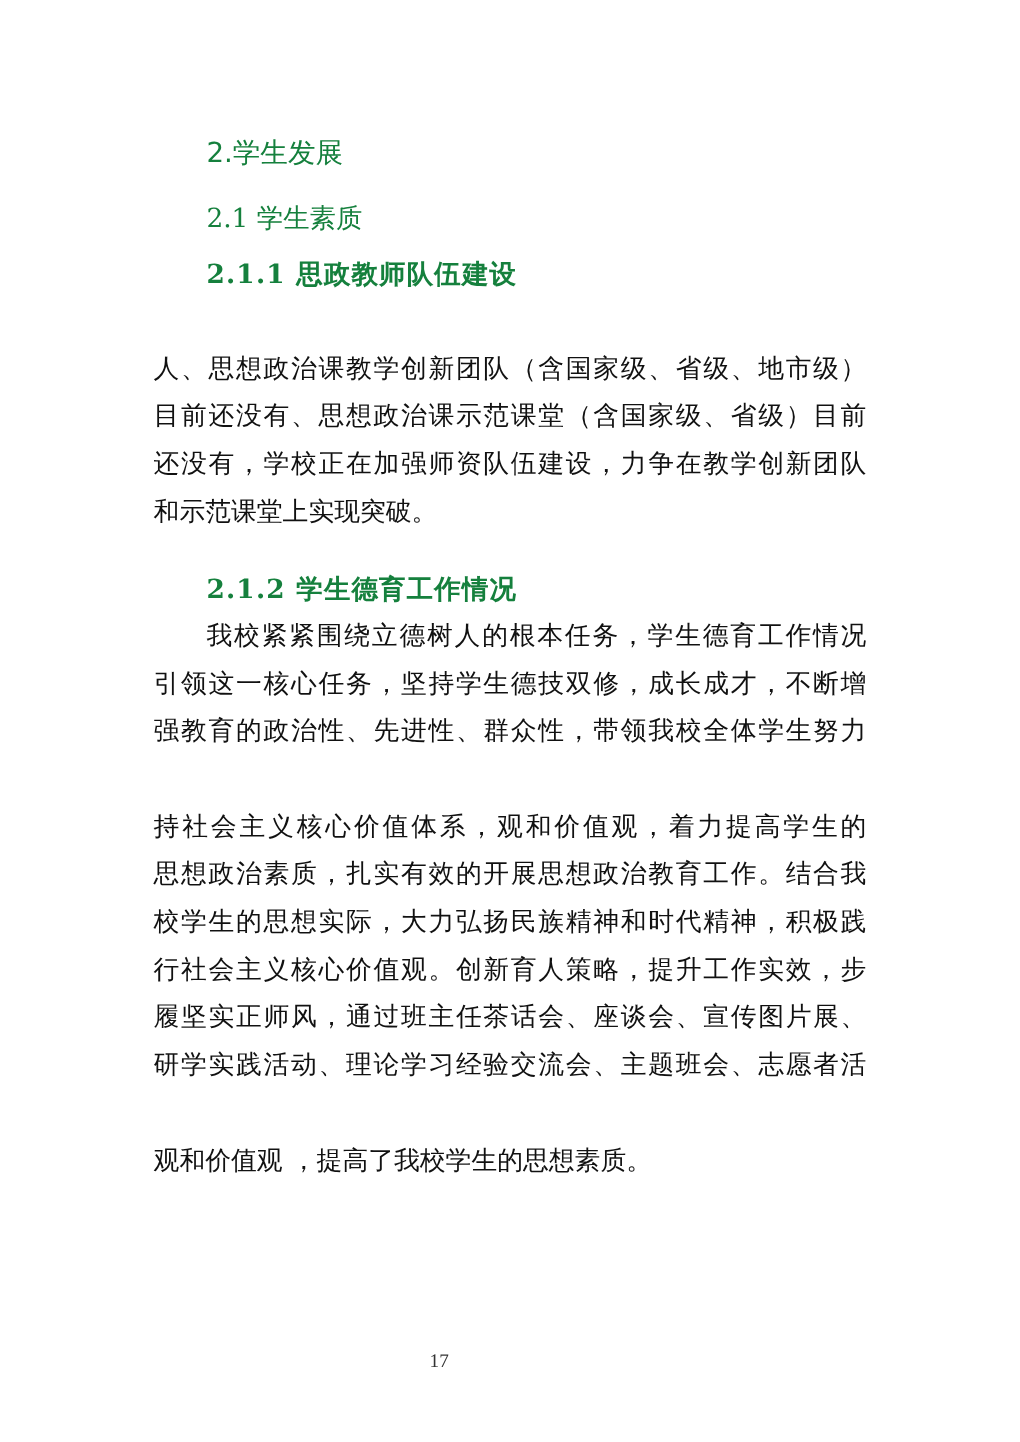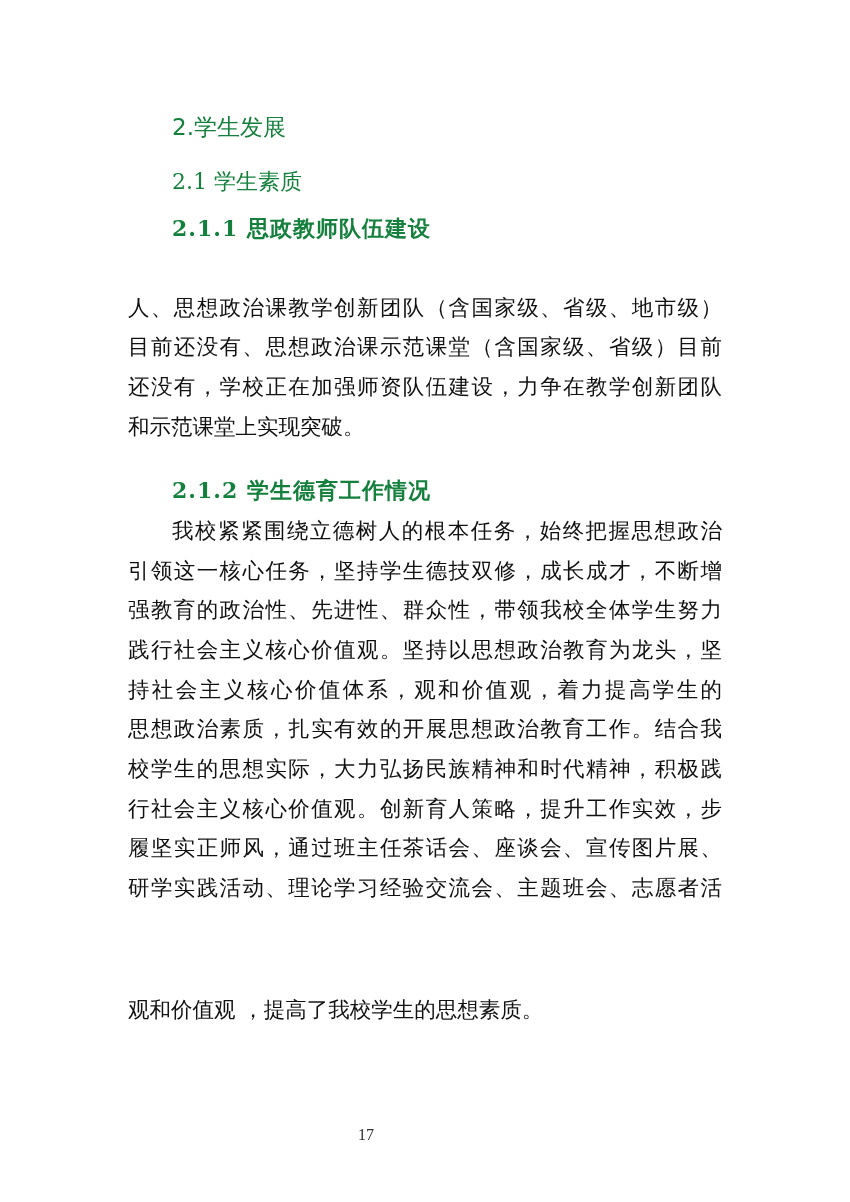--- a/index.html
+++ b/index.html
@@ -34,7 +34,7 @@
 
   <div class="h h3" style="top:476px;">2.1.2 学生德育工作情况</div>
 
-  <div class="line indent" style="top:518px;">我校紧紧围绕立德树人的根本任务，始终把握思想政治</div>
+  <div class="line indent" style="top:518px;">我校紧紧围绕立德树人的根本任务，学生德育工作情况</div>
   <div class="line" style="top:558px;">引领这一核心任务，坚持学生德技双修，成长成才，不断增</div>
   <div class="line" style="top:597px;">强教育的政治性、先进性、群众性，带领我校全体学生努力</div>
   <div class="line" style="top:637px;">践行社会主义核心价值观。坚持以思想政治教育为龙头，坚</div>

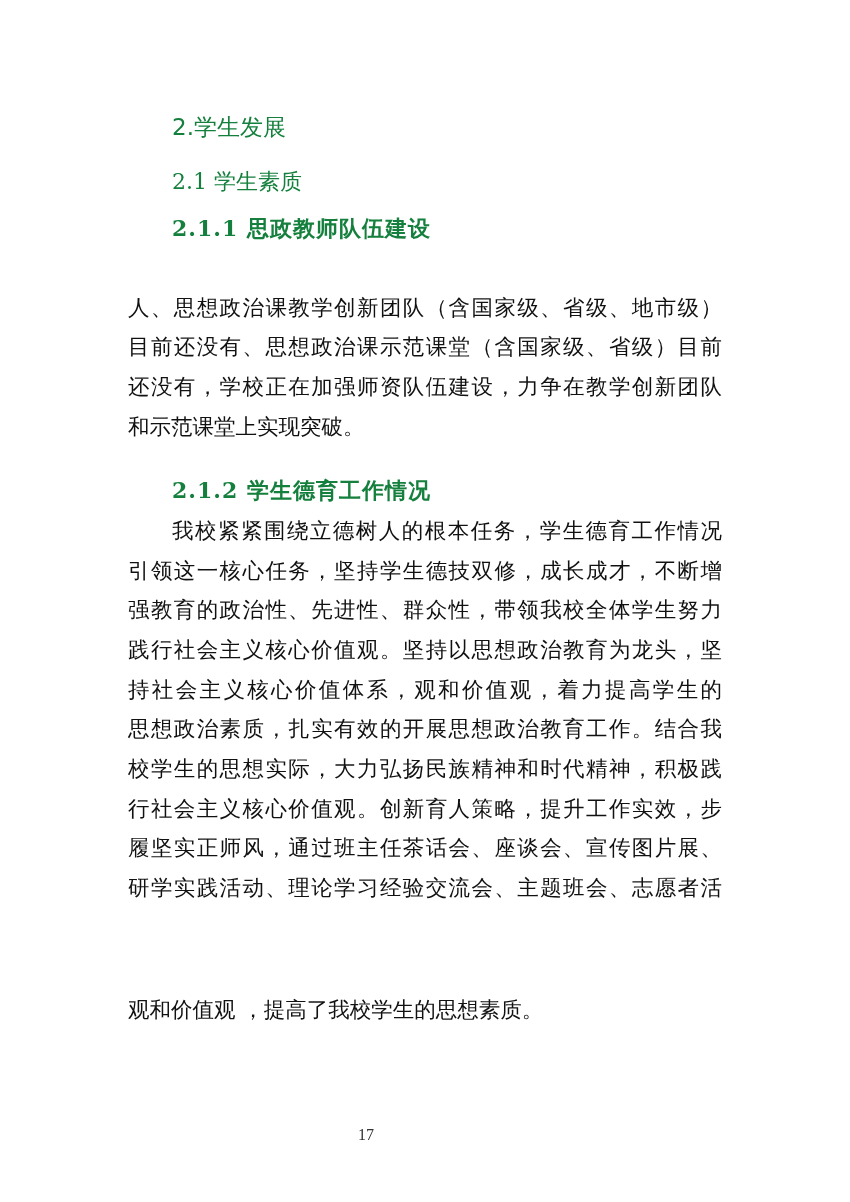--- a/index.html
+++ b/index.html
@@ -37,7 +37,6 @@
   <div class="line indent" style="top:518px;">我校紧紧围绕立德树人的根本任务，学生德育工作情况</div>
   <div class="line" style="top:558px;">引领这一核心任务，坚持学生德技双修，成长成才，不断增</div>
   <div class="line" style="top:597px;">强教育的政治性、先进性、群众性，带领我校全体学生努力</div>
-  <div class="line" style="top:637px;">践行社会主义核心价值观。坚持以思想政治教育为龙头，坚</div>
   <div class="line" style="top:677px;">持社会主义核心价值体系，观和价值观，着力提高学生的</div>
   <div class="line" style="top:716px;">思想政治素质，扎实有效的开展思想政治教育工作。结合我</div>
   <div class="line" style="top:756px;">校学生的思想实际，大力弘扬民族精神和时代精神，积极践</div>

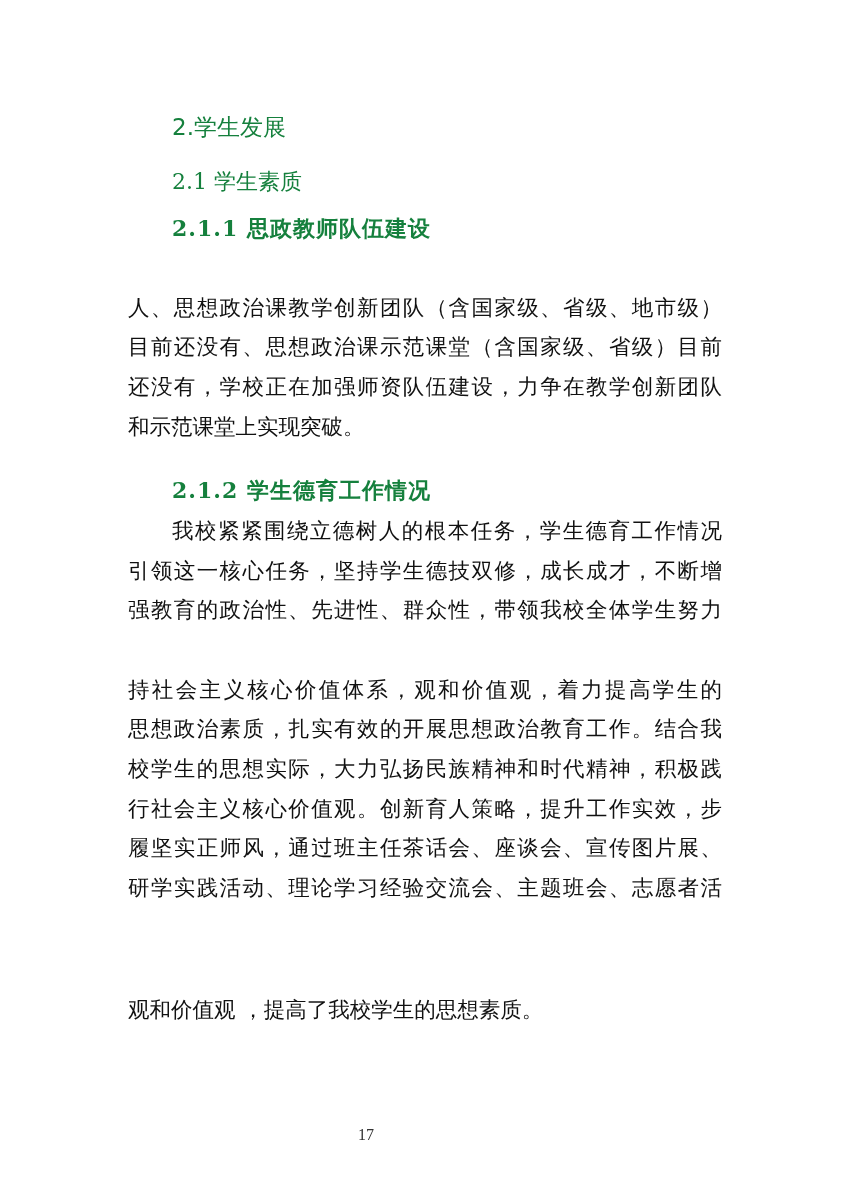--- a/index.html
+++ b/index.html
@@ -43,7 +43,7 @@
   <div class="line" style="top:796px;">行社会主义核心价值观。创新育人策略，提升工作实效，步</div>
   <div class="line" style="top:835px;">履坚实正师风，通过班主任茶话会、座谈会、宣传图片展、</div>
   <div class="line" style="top:875px;">研学实践活动、理论学习经验交流会、主题班会、志愿者活</div>
-  <div class="line last" style="top:955px;margin-top:42px;">观和价值观 ，提高了我校学生的思想素质。</div>
+  <div class="line last" style="top:955px;">观和价值观 ，提高了我校学生的思想素质。</div>
 
   <div class="pagenum">17</div>
 </div>

